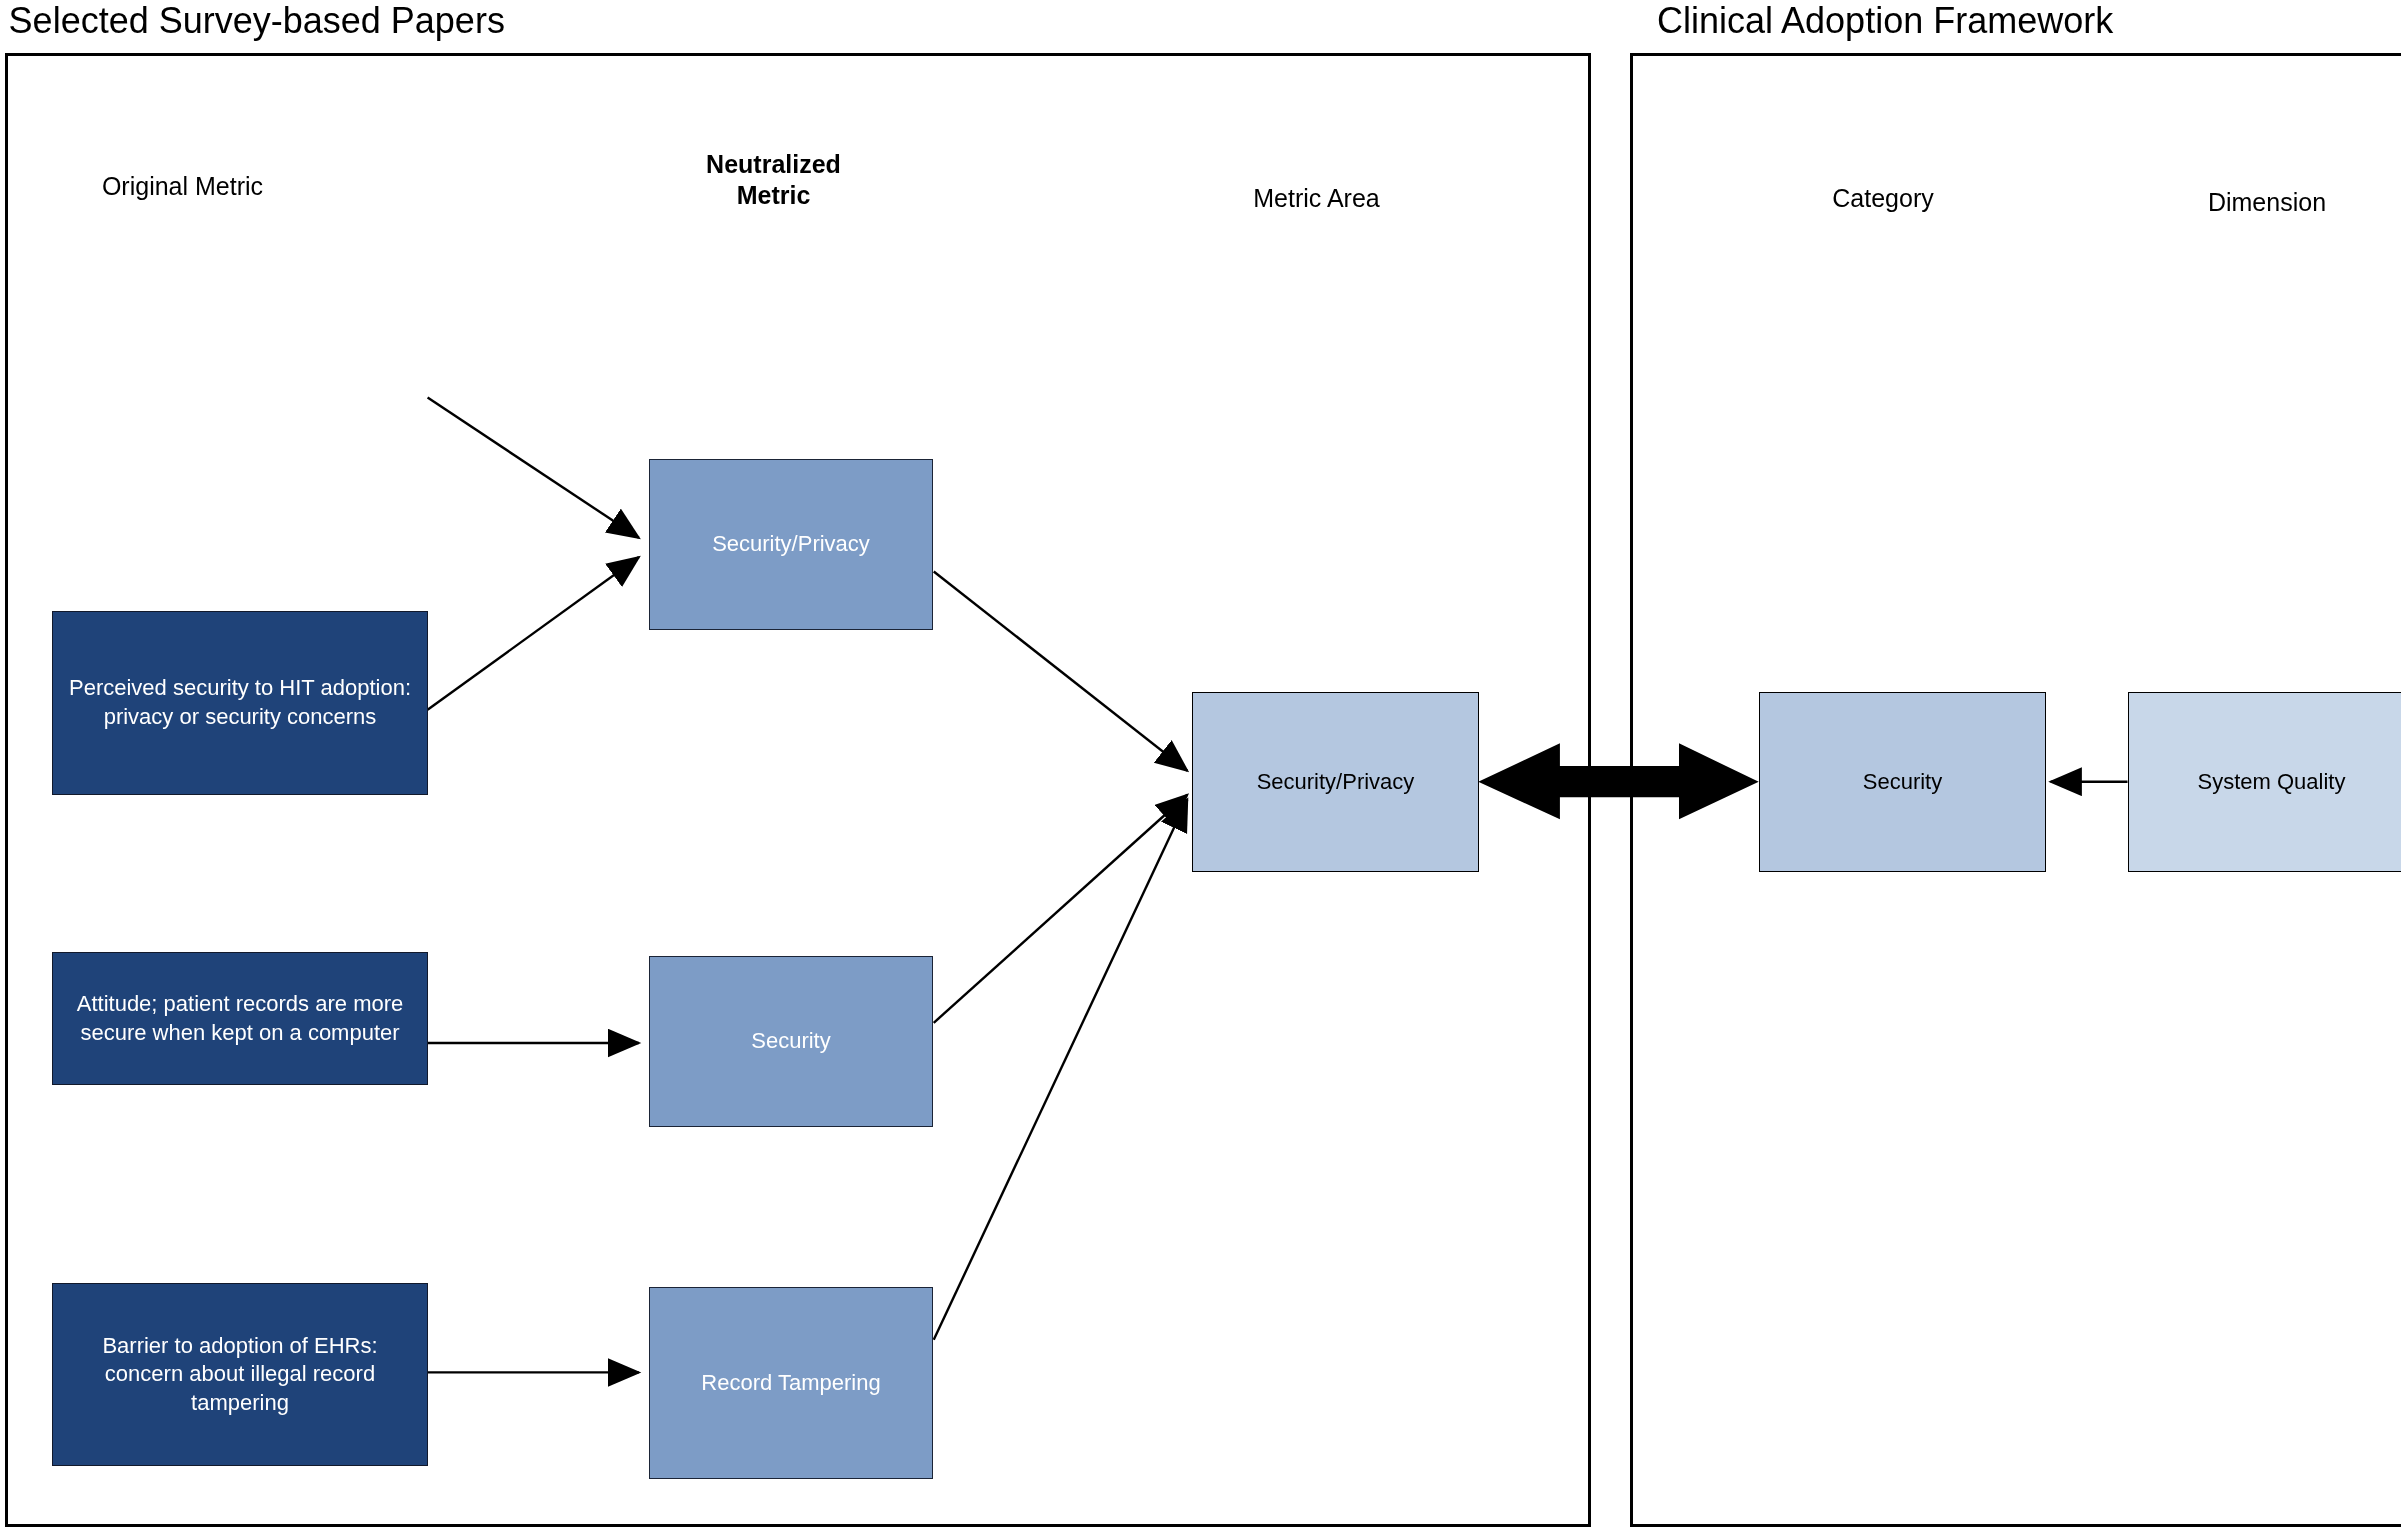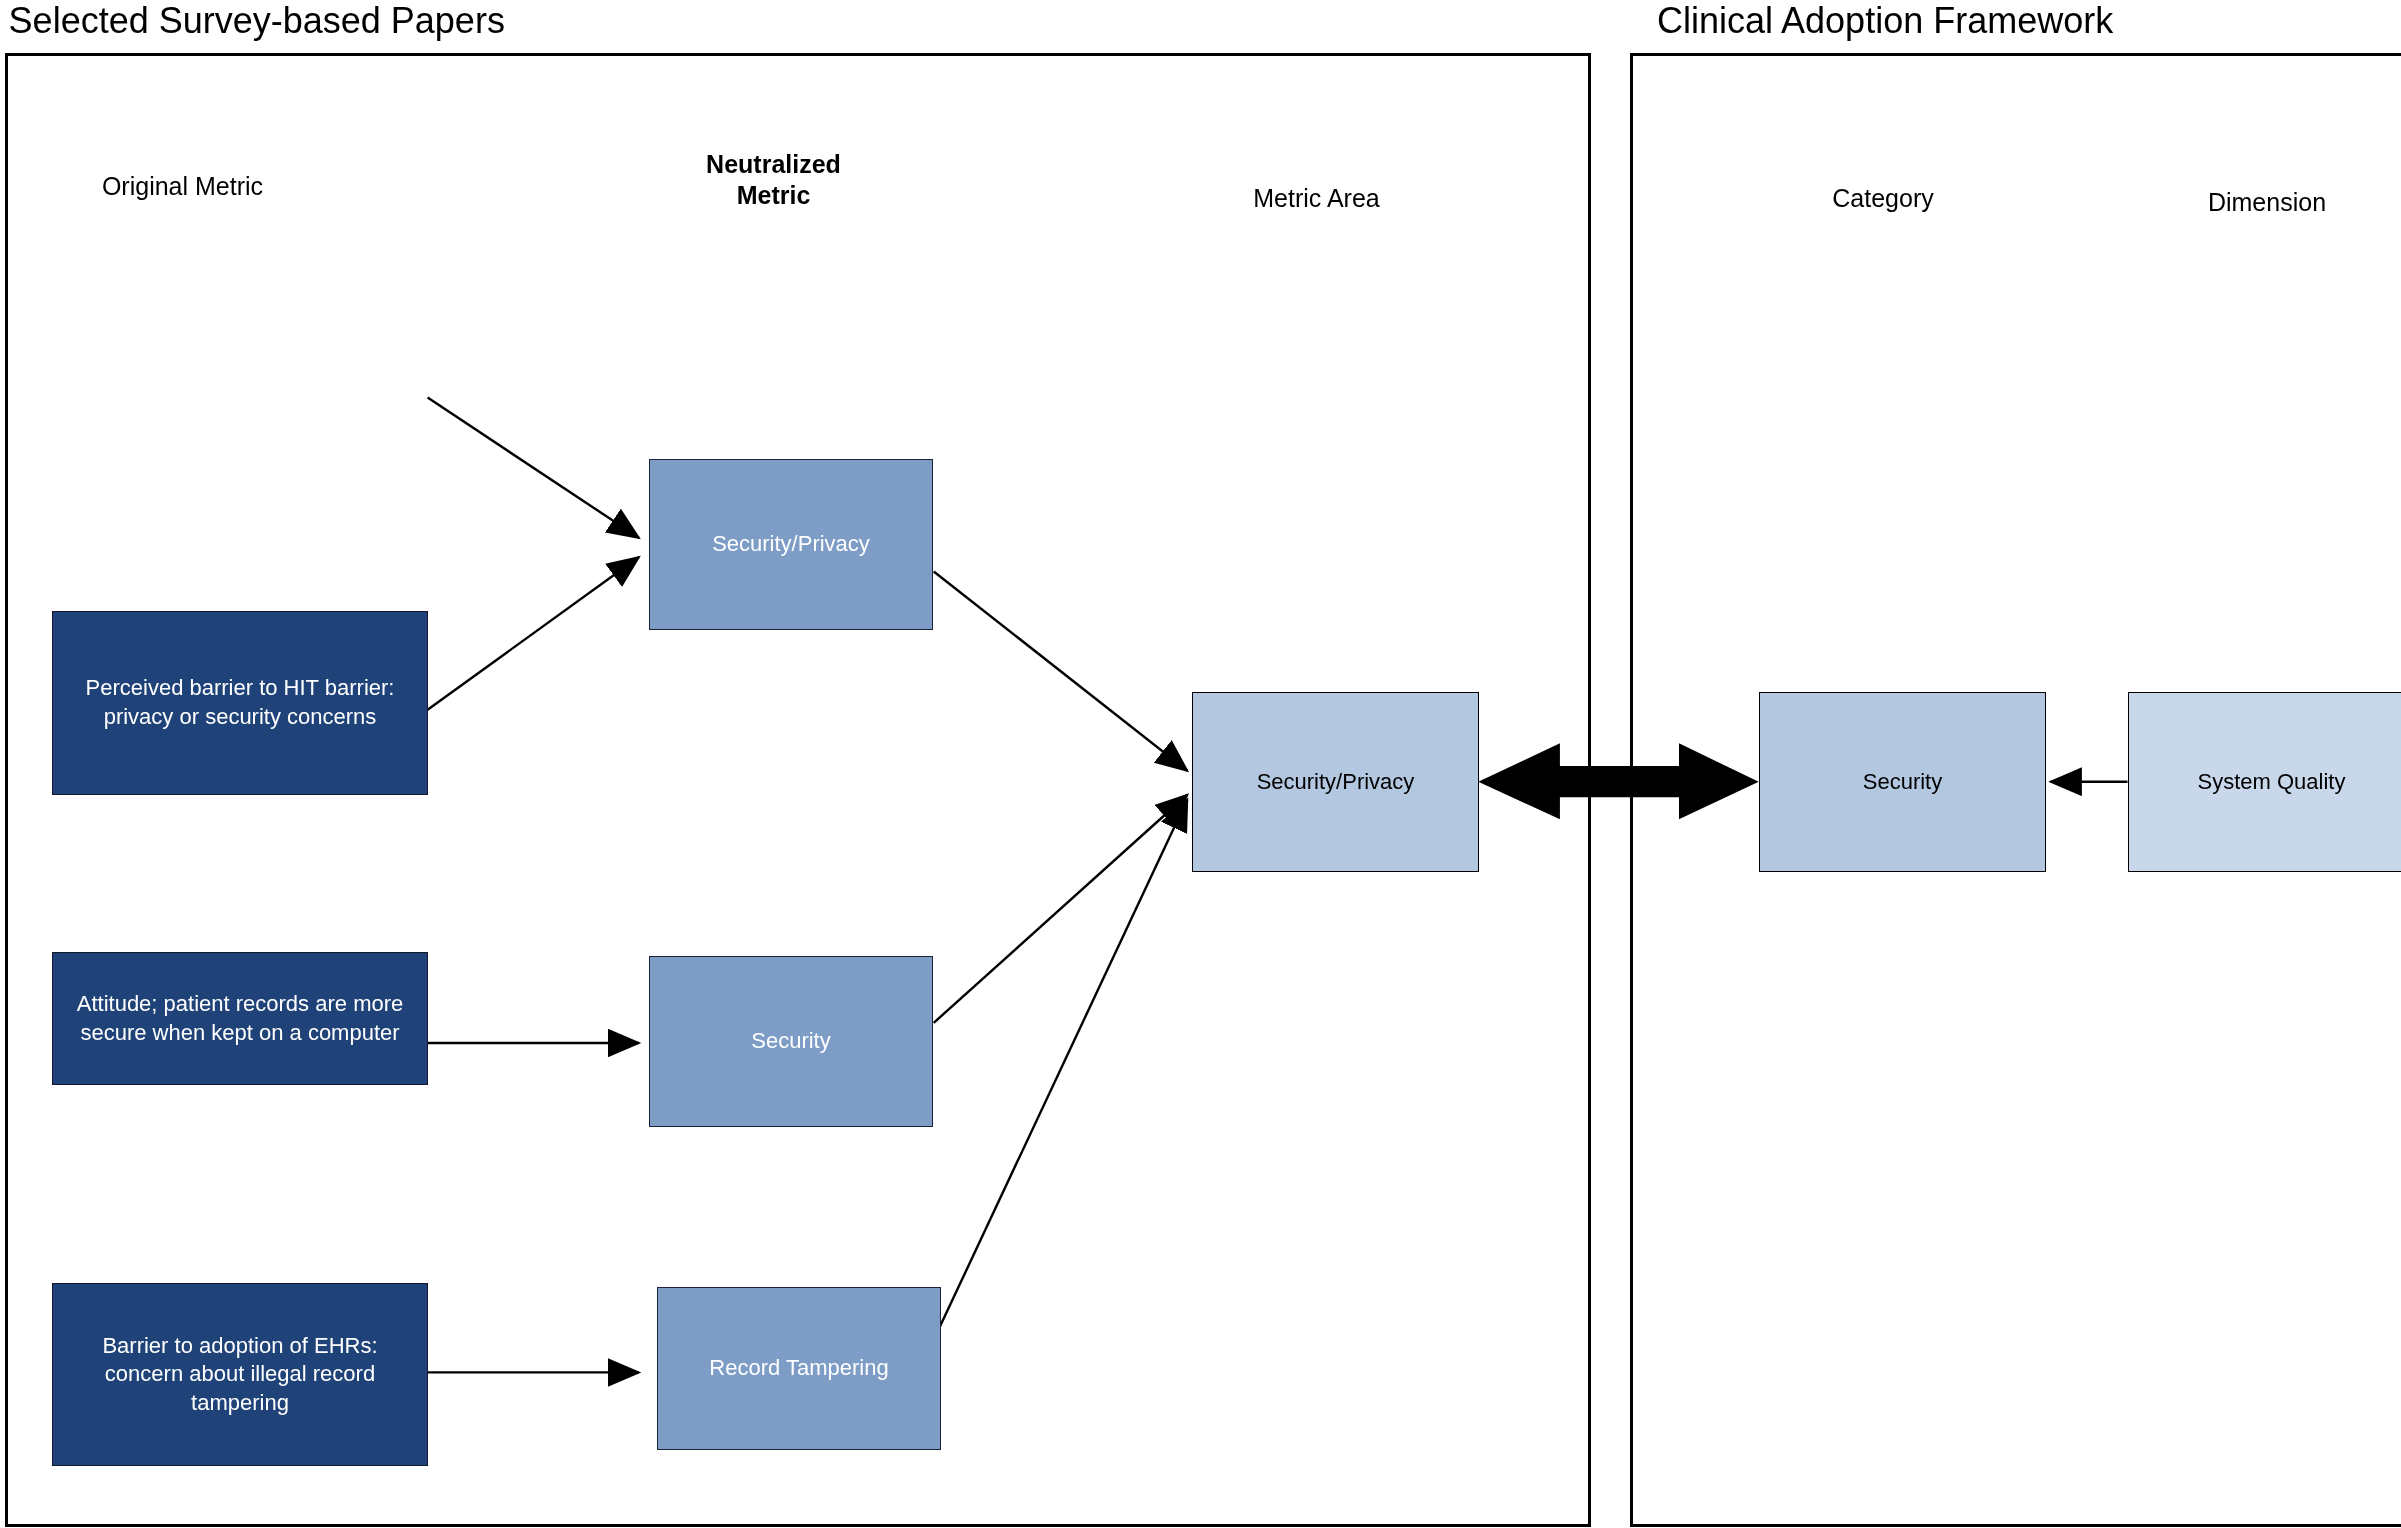--- a/index.html
+++ b/index.html
@@ -159,7 +159,7 @@
   </svg>
 
 
-  <div class="node node-dark" style="left:52px; top:611px; width:376px; height:184px;">Perceived barrier to HIT barrier: privacy or security concerns</div>
+  <div class="node node-dark" style="left:52px; top:611px; width:376px; height:184px;">Perceived security to HIT adoption: privacy or security concerns</div>
 
   <div class="node node-dark" style="left:52px; top:952px; width:376px; height:133px;">Attitude; patient records are more secure when kept on a computer</div>
 

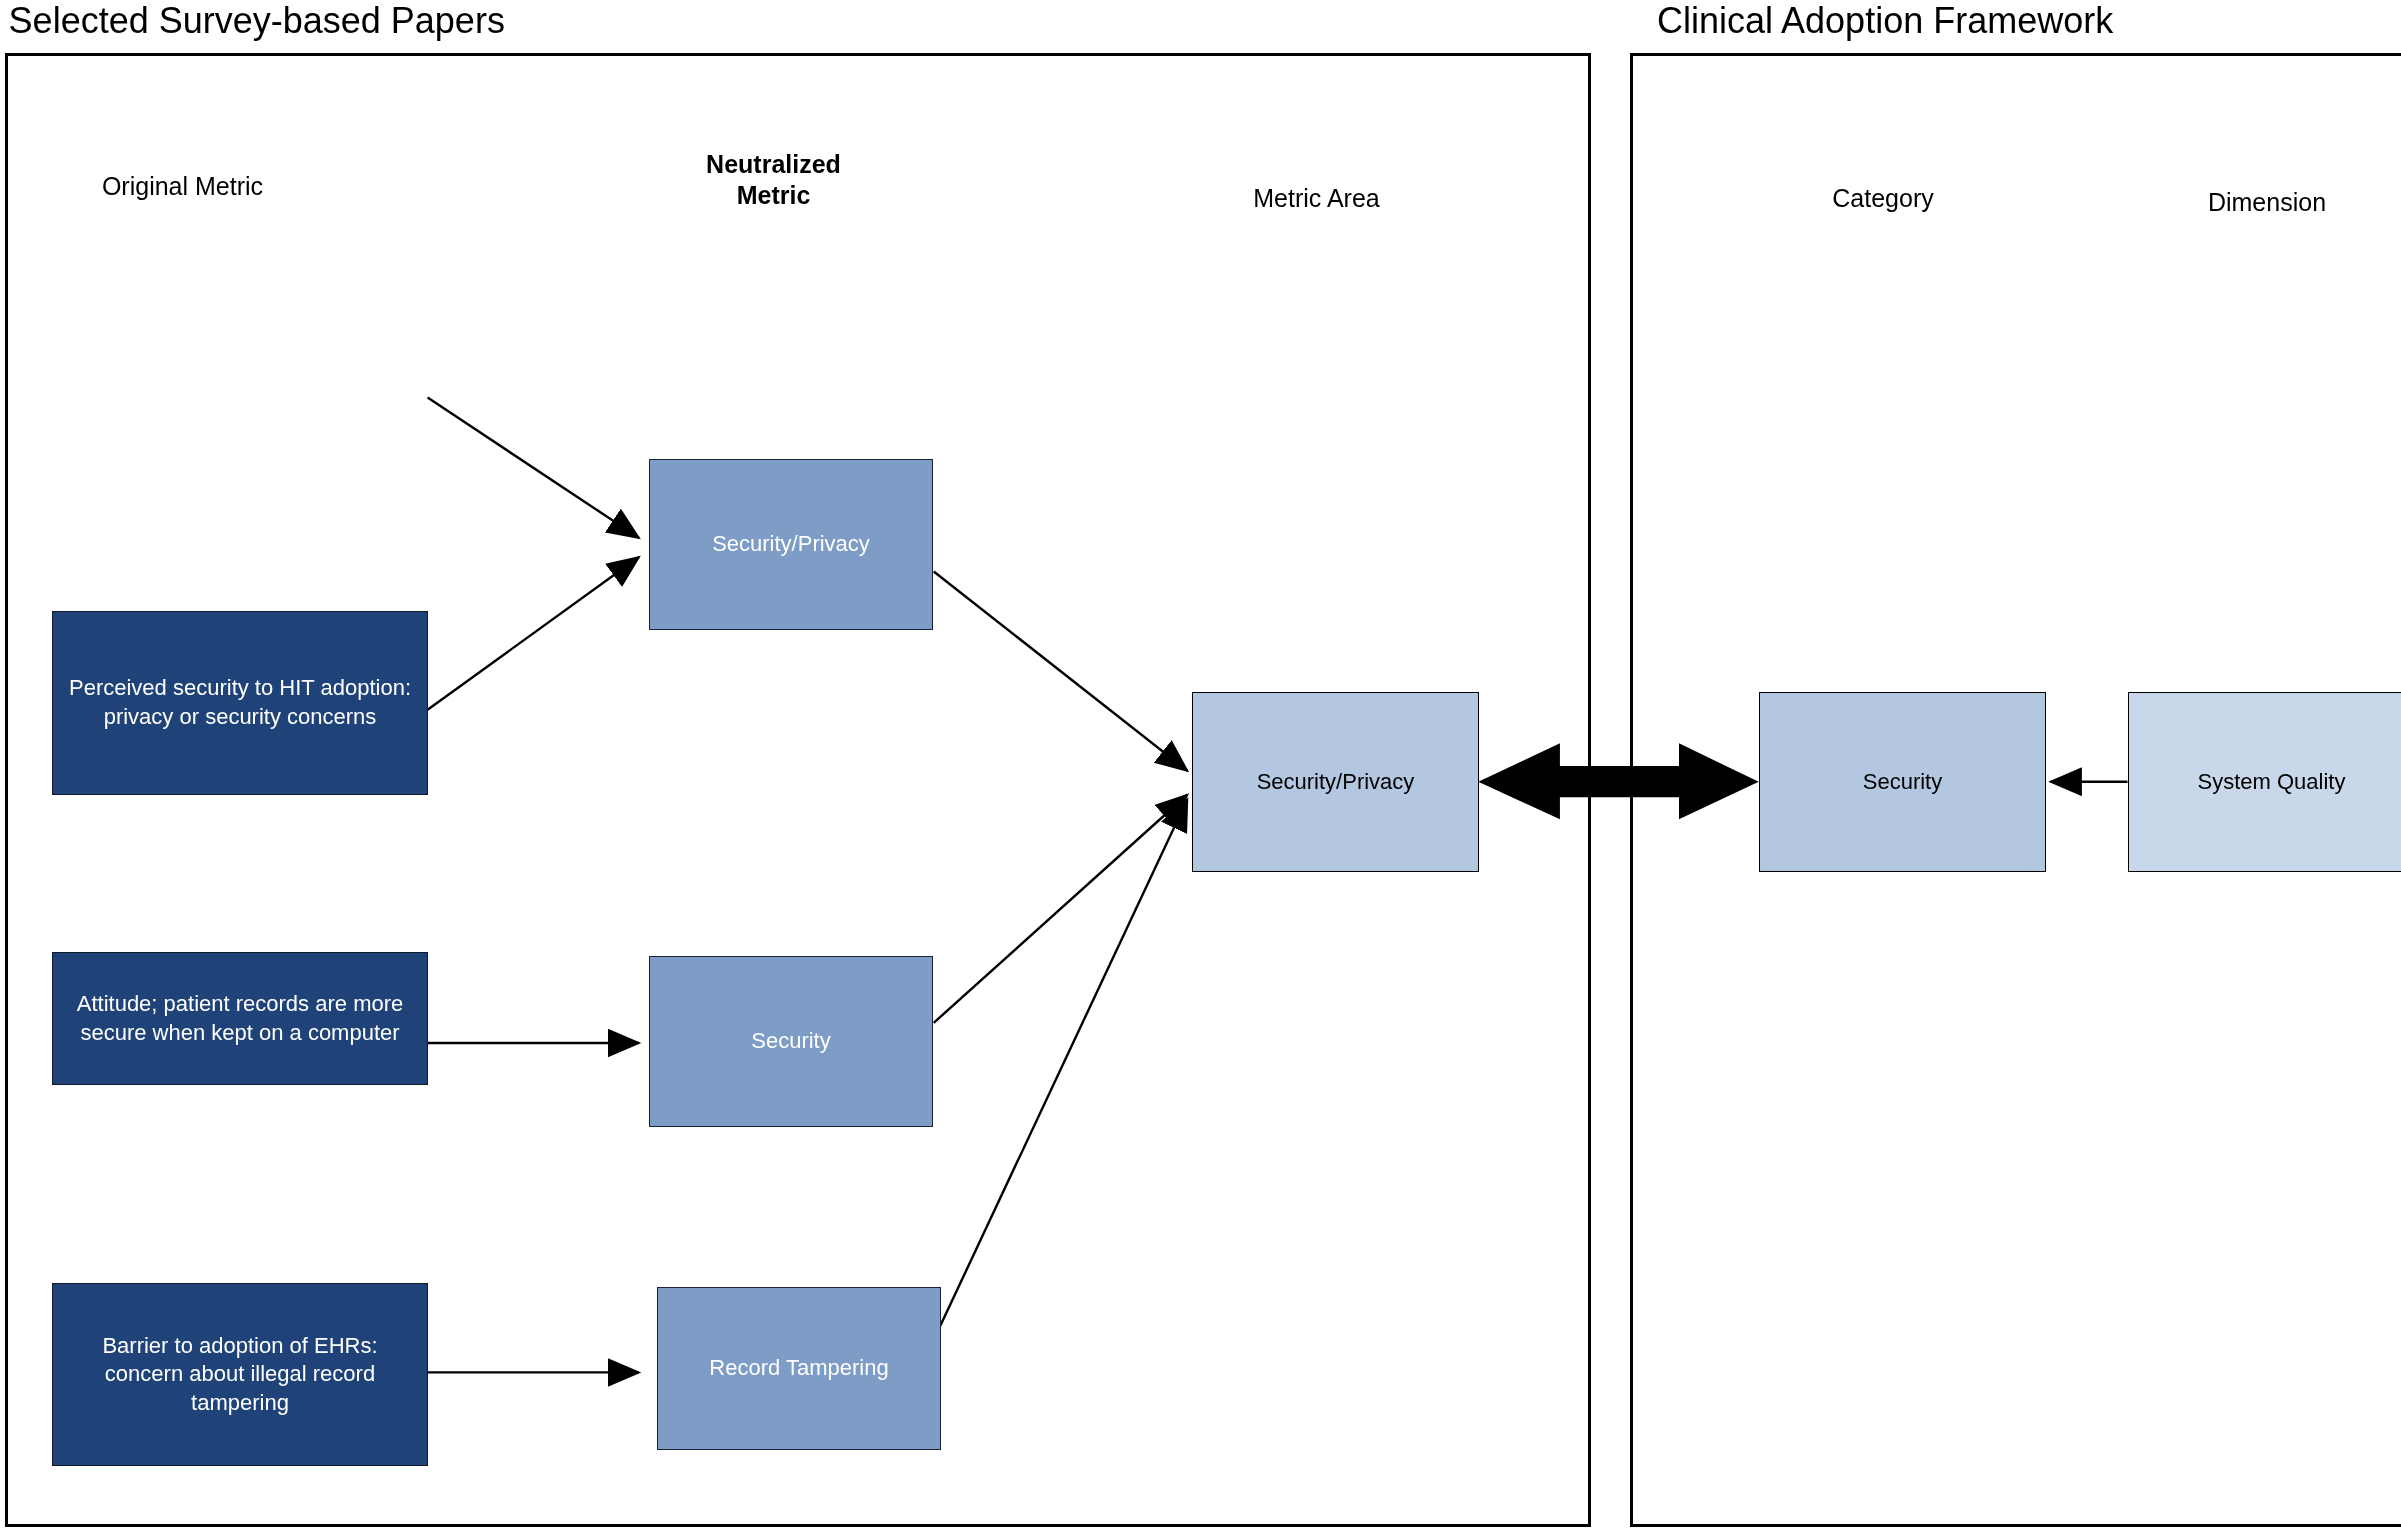--- a/index.html
+++ b/index.html
@@ -169,7 +169,7 @@
 
   <div class="node node-mid" style="left:649px; top:956px; width:284px; height:171px;">Security</div>
 
-  <div class="node node-mid" style="left:649px; top:1287px; width:284px; height:163px;margin-left:8px;">Record Tampering</div>
+  <div class="node node-mid" style="left:649px; top:1287px; width:284px; height:192px;">Record Tampering</div>
 
   <div class="node node-area" style="left:1192px; top:692px; width:287px; height:180px;">Security/Privacy</div>
 

